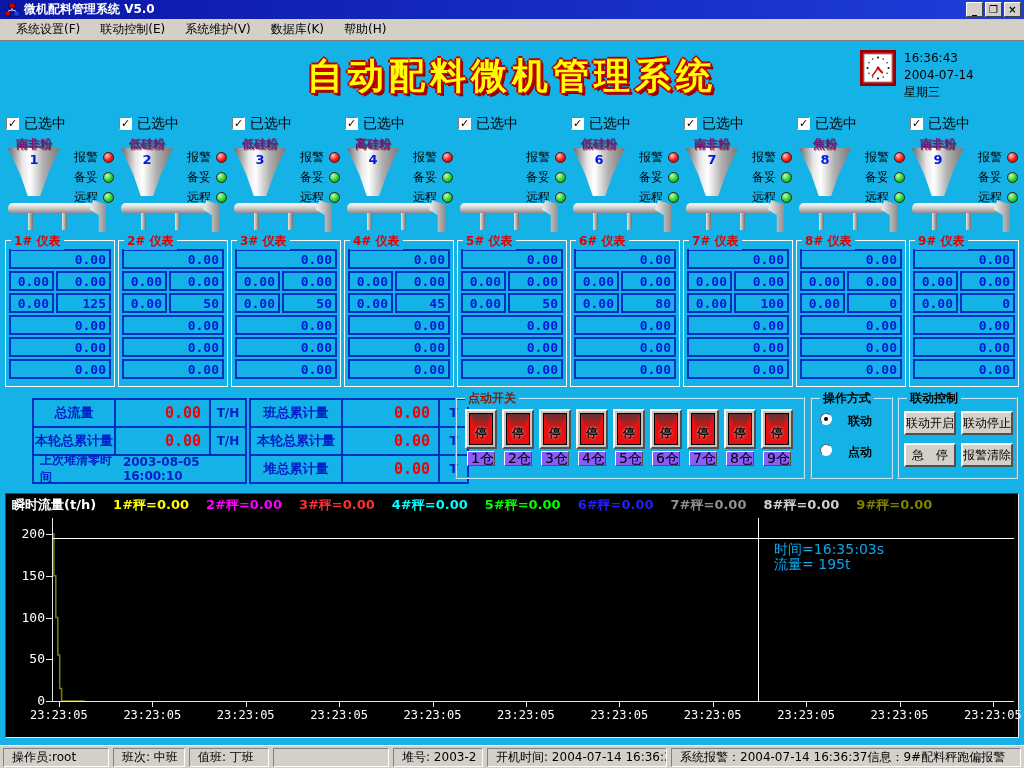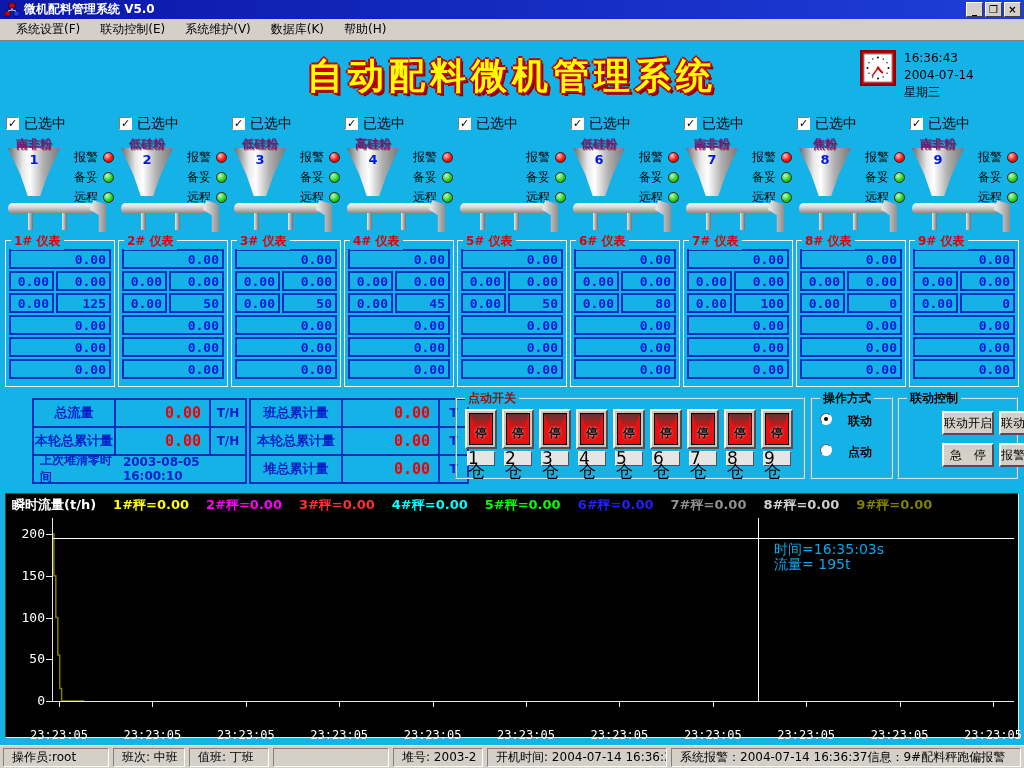--- a/index.html
+++ b/index.html
@@ -80,7 +80,7 @@
   .radio.sel::after{content:"";position:absolute;inset:3px;border-radius:50%;background:#000;}
   .radio-label{font-size:12px;font-weight:bold;color:#000;}
 
-  #linkage-buttons{display:grid;grid-template-columns:1fr 1fr;gap:8px 5px;padding:12px 5px 0 5px;margin-left:38px;}
+  #linkage-buttons{display:grid;grid-template-columns:1fr 1fr;gap:8px 5px;padding:12px 5px 0 5px;}
   .lk-btn{height:24px;background:#d4d0c8;border:2px solid;border-color:#fff #505050 #505050 #fff;font-size:12px;color:#000;white-space:nowrap;}
 
   

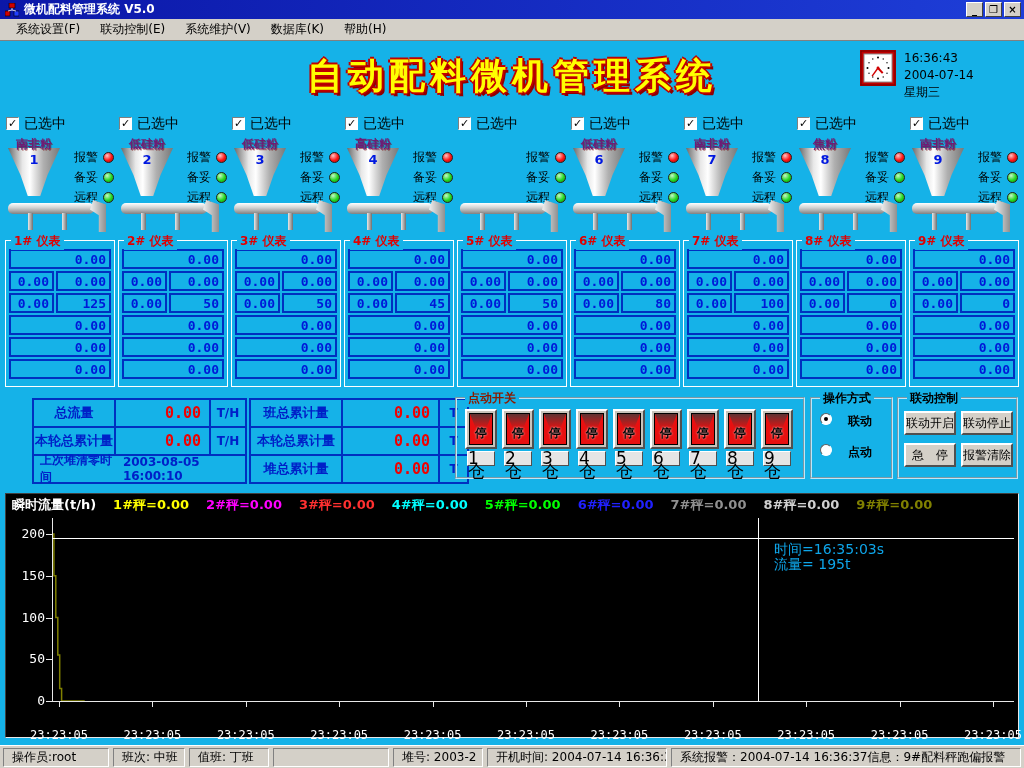--- a/index.html
+++ b/index.html
@@ -72,7 +72,7 @@
   .sw-face{width:100%;height:100%;border:1px solid #000;background:#e81010;position:relative;}
   .sw-face::before{content:"";position:absolute;inset:0;background:linear-gradient(180deg,rgba(60,60,60,.8),rgba(0,0,0,0) 50%);clip-path:polygon(0 0,100% 0,72% 52%,28% 52%);}
   .sw-char{position:absolute;top:38%;left:0;width:100%;text-align:center;font-size:12px;font-weight:bold;color:#000;text-shadow:0 0 2px rgba(255,255,255,.9);}
-  .sw-label{width:28px;margin:2px auto 0;height:15px;background:#e5e5e5;border:1px solid;border-color:#fff #505050 #505050 #fff;font-size:17px;text-align:left;line-height:13px;color:#000;}
+  .sw-label{width:28px;margin:2px auto 0;height:15px;background:#8b5cf6;border:1px solid;border-color:#fff #505050 #505050 #fff;font-size:14px;text-align:right;line-height:13px;color:#000;}
 
   #op-options{display:flex;flex-direction:column;justify-content:space-between;height:100%;padding:14px 6px 16px 8px;}
   .radio-row{display:flex;align-items:flex-start;gap:16px;}

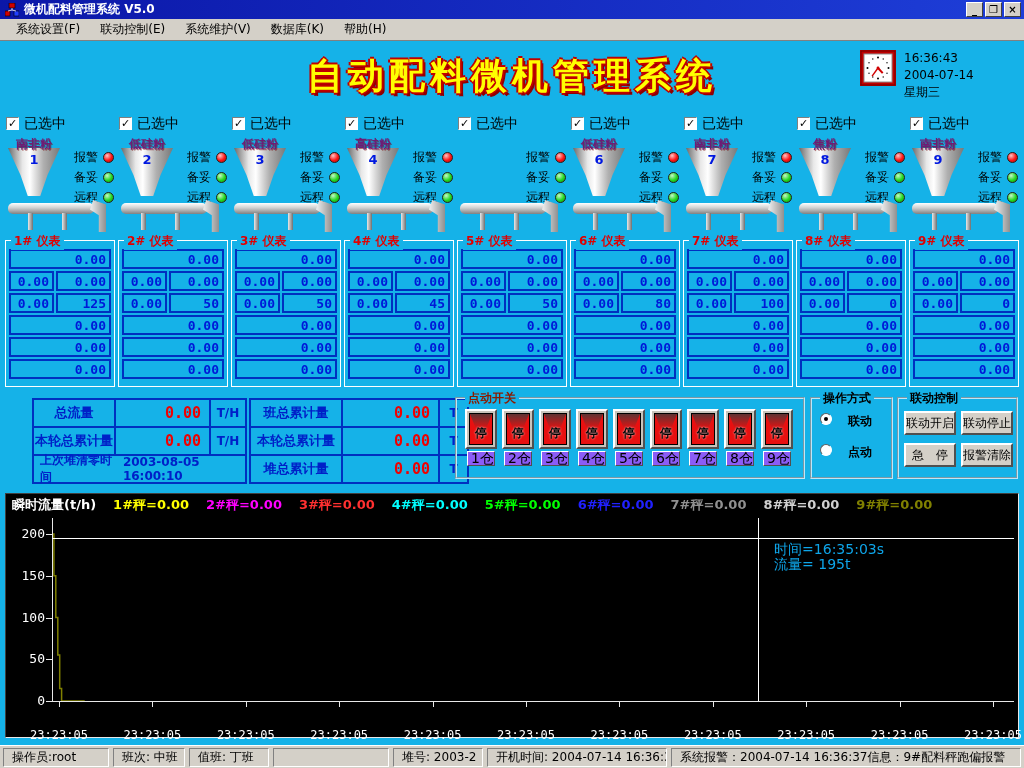--- a/index.html
+++ b/index.html
@@ -90,7 +90,7 @@
   .legend-item{}
   .cline{position:absolute;background:#e8e8e8;}
   .ytick{position:absolute;width:32px;text-align:right;font-family:"DejaVu Sans Mono","Liberation Mono",monospace;font-size:13px;color:#fff;}
-  .xtick{position:absolute;width:58px;text-align:center;font-family:"DejaVu Sans Mono","Liberation Mono",monospace;font-size:12px;color:#fff;margin-top:20px;}
+  .xtick{position:absolute;width:58px;text-align:left;font-family:"DejaVu Sans Mono","Liberation Mono",monospace;font-size:12px;color:#fff;}
   .annotation{position:absolute;color:#0ea5e9;font-size:14px;line-height:15px;white-space:nowrap;}
   #trace-svg{position:absolute;inset:0;pointer-events:none;}
 

